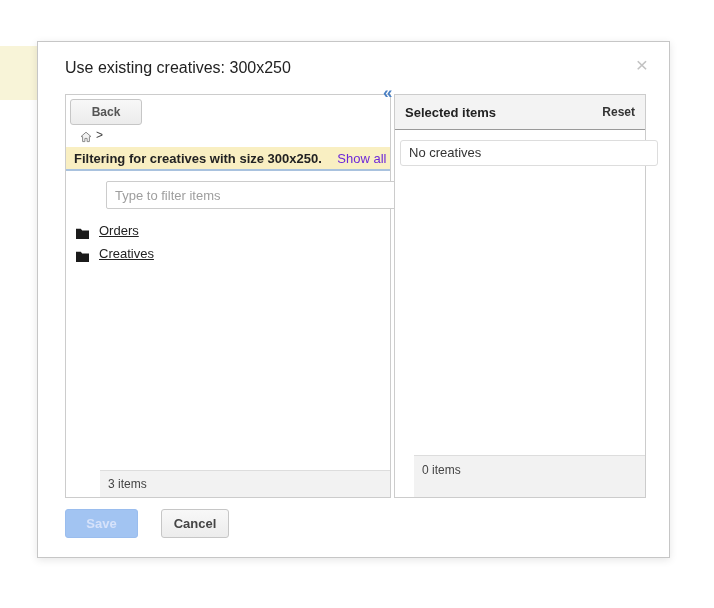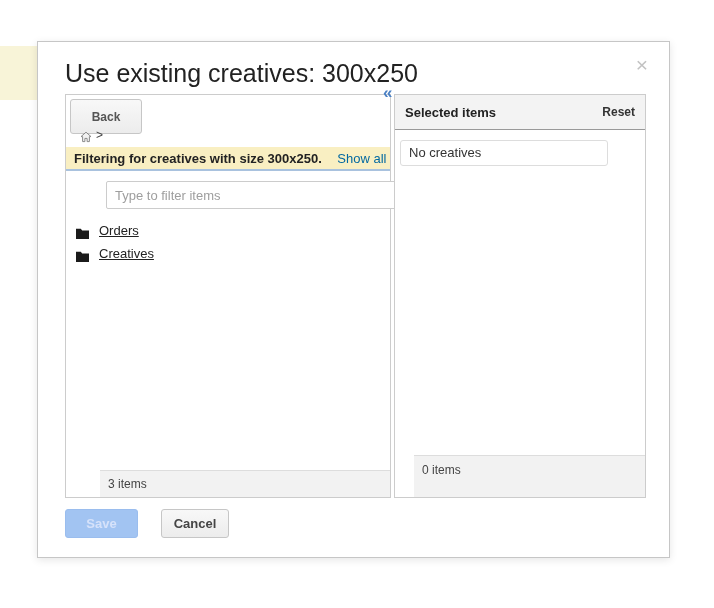--- a/index.html
+++ b/index.html
@@ -11,7 +11,7 @@
   .dialog { position:absolute; left:37px; top:41px; width:633px; height:517px; box-sizing:border-box;
             background:#fff; border:1px solid #c6c6c6; box-shadow:0 2px 8px rgba(0,0,0,0.10); }
 
-  .dialog-title { position:absolute; left:27px; top:17px; font-size:25px; color:#222; white-space:nowrap; }
+  .dialog-title { position:absolute; left:27px; top:17px; font-size:16px; color:#222; white-space:nowrap; }
 
   .close-btn { position:absolute; right:17px; top:13px; width:20px; height:20px; font-size:21px; line-height:20px;
                text-align:center; color:#c2c2c2; cursor:pointer; user-select:none; }

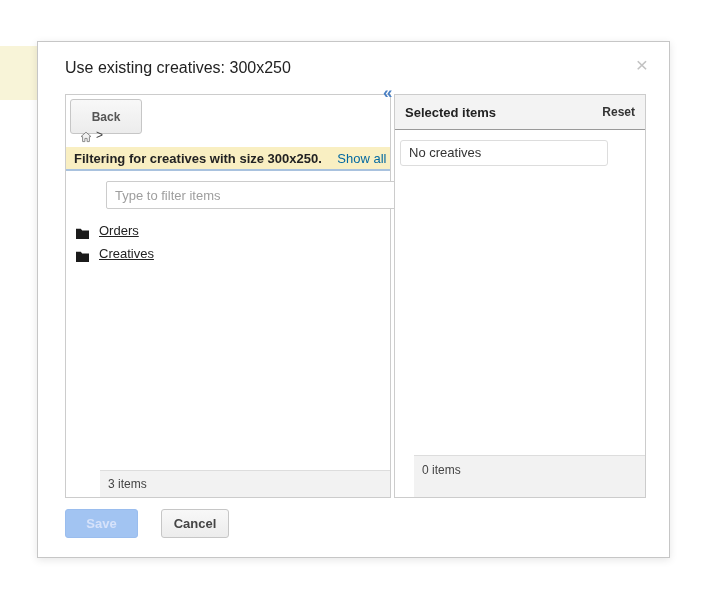--- a/index.html
+++ b/index.html
@@ -24,7 +24,7 @@
   .right-panel { left:356px; width:252px; }
 
   
-  .back-btn { position:absolute; left:4px; top:4px; width:72px; height:35px; box-sizing:border-box;
+  .back-btn { position:absolute; left:4px; top:4px; width:72px; height:26px; box-sizing:border-box;
               background:linear-gradient(#f8f8f8,#ececec); border:1px solid #c6c6c6; border-radius:3px;
               font-family:"Liberation Sans", sans-serif; font-size:12px; font-weight:bold; color:#555; cursor:pointer; }
   .breadcrumb { position:absolute; left:14px; top:33px; height:14px; display:flex; align-items:center; }

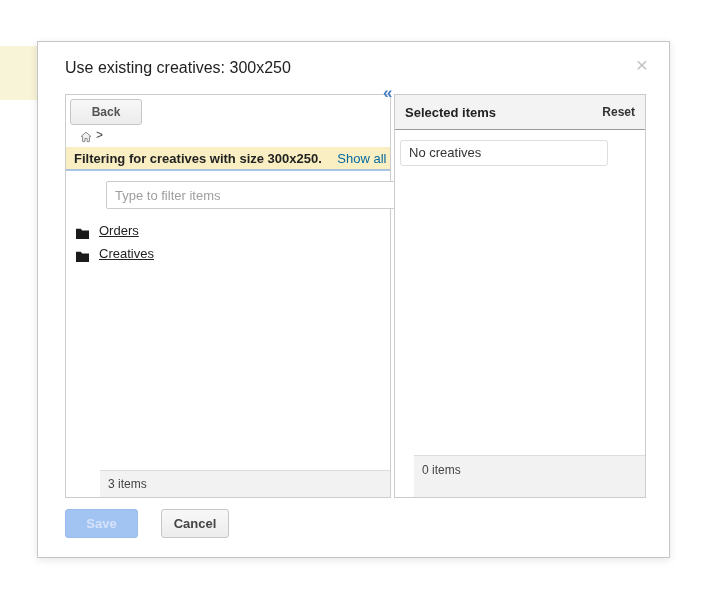--- a/index.html
+++ b/index.html
@@ -34,7 +34,7 @@
   .notice { position:absolute; left:0; right:0; top:52px; height:22px; background:#f9efc2;
             border-bottom:2px solid #a9c2de; line-height:22px; padding-left:8px; white-space:nowrap; overflow:hidden; }
   .notice .n-text { font-size:13px; font-weight:bold; color:#222; }
-  .notice .n-action { font-size:13px; color:#0369a1; margin-left:11px; cursor:pointer; }
+  .notice .n-action { font-size:13px; color:#6d28d9; margin-left:11px; cursor:pointer; }
 
   .filter-input { position:absolute; left:4px; top:86px; width:319px; height:28px; box-sizing:border-box;
                   border:1px solid #ccc; border-radius:2px; padding:0 8px; font-family:"Liberation Sans", sans-serif;

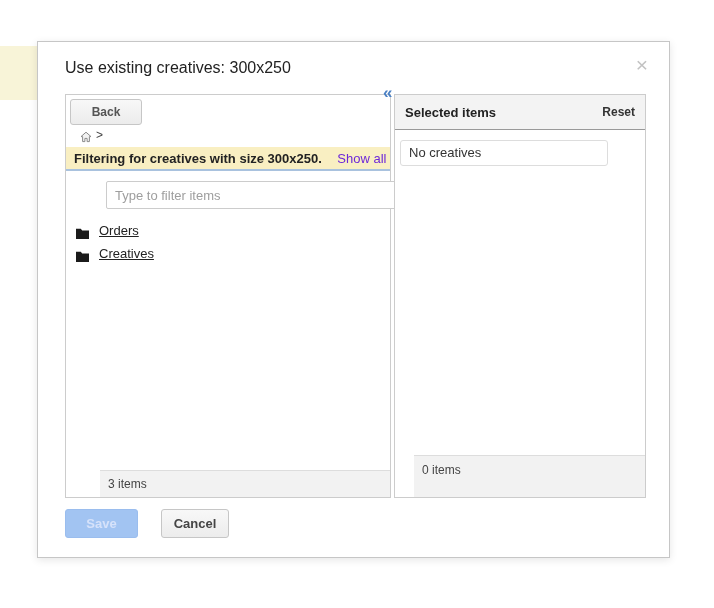--- a/index.html
+++ b/index.html
@@ -56,7 +56,7 @@
                border-bottom:1px solid #999; line-height:34px; }
   .rp-header .rp-title { font-size:13px; font-weight:bold; color:#222; margin-left:10px; }
   .rp-header .rp-reset { float:right; font-size:12px; color:#333; margin-right:10px; cursor:pointer;font-weight:bold; }
-  .empty-box { position:absolute; left:5px; top:45px; width:208px; height:26px; box-sizing:border-box;
+  .empty-box { position:absolute; left:5px; top:45px; width:258px; height:26px; box-sizing:border-box;
                border:1px solid #ddd; border-radius:3px; background:#fff; line-height:24px; padding-left:8px;
                font-size:13px; color:#333; }
 

